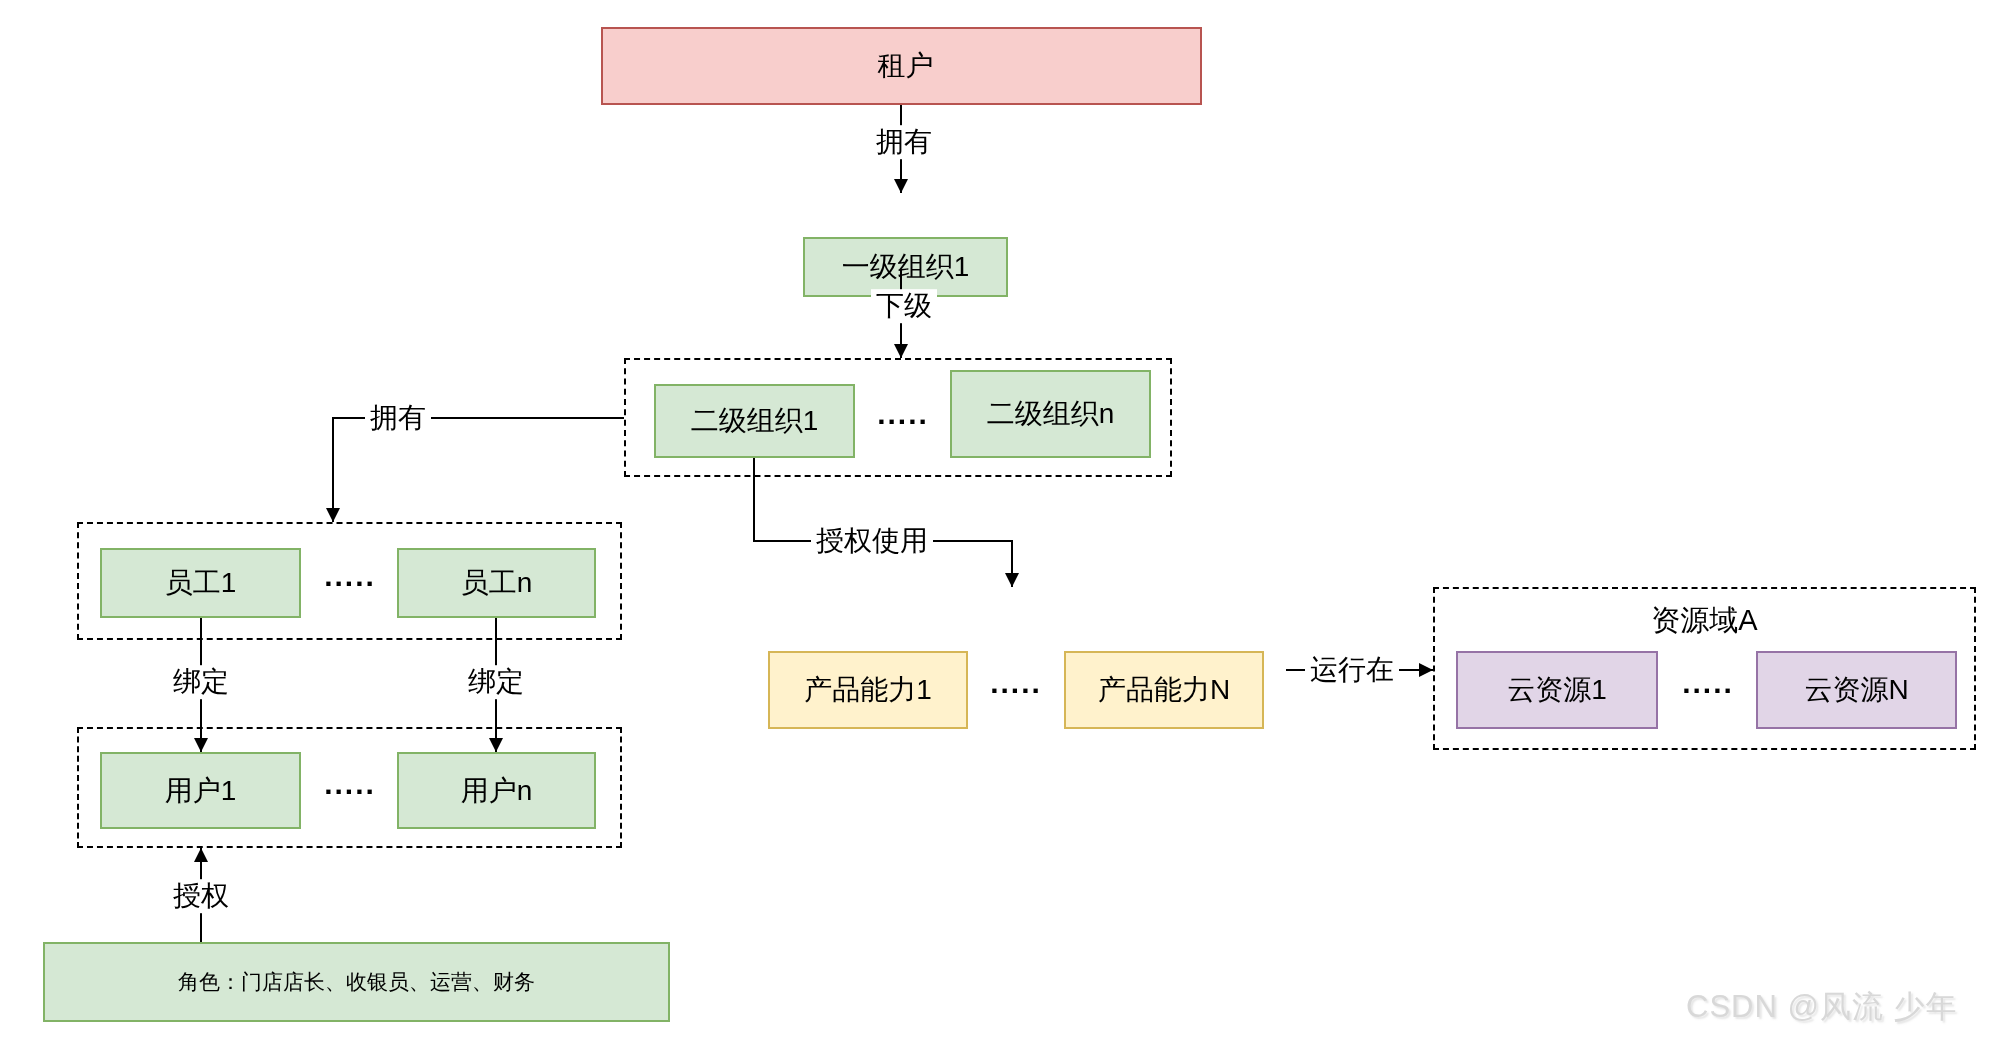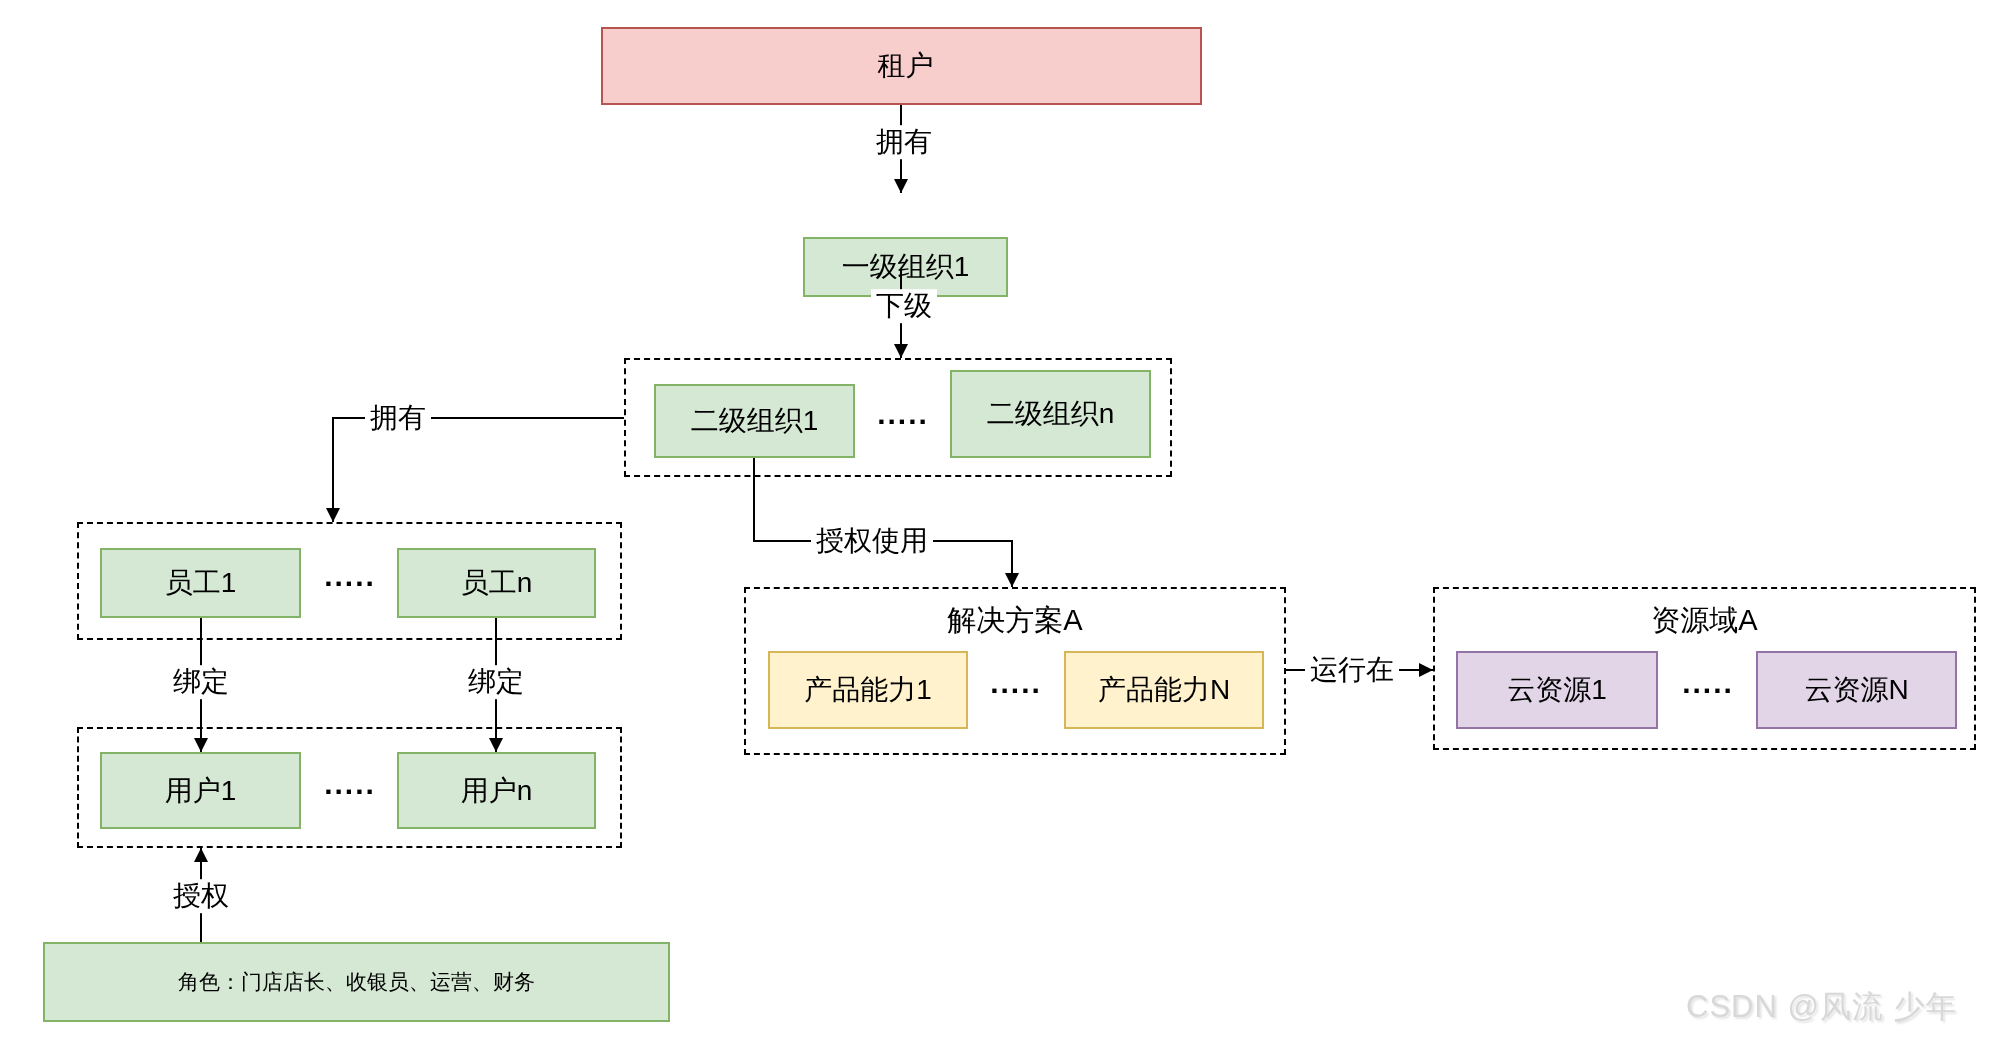--- a/index.html
+++ b/index.html
@@ -105,9 +105,6 @@
   <div class="arrow down" style="left:1005px;top:573px;"></div>
   <div class="elabel" style="left:872px;top:541px;">授权使用</div>
 
-  <div class="group" style="left:744px;top:587px;width:542px;height:168px;">
-    <div class="group-title">解决方案A</div>
-  </div>
   <div class="node yellow" style="left:768px;top:651px;width:200px;height:78px;">产品能力1</div>
   <div class="dots" style="left:984px;top:651px;width:64px;height:78px;">
       <span>.....</span>

